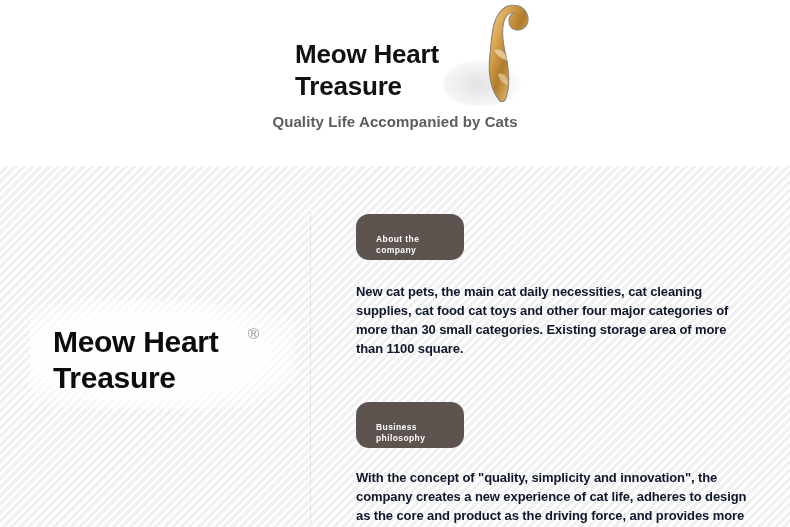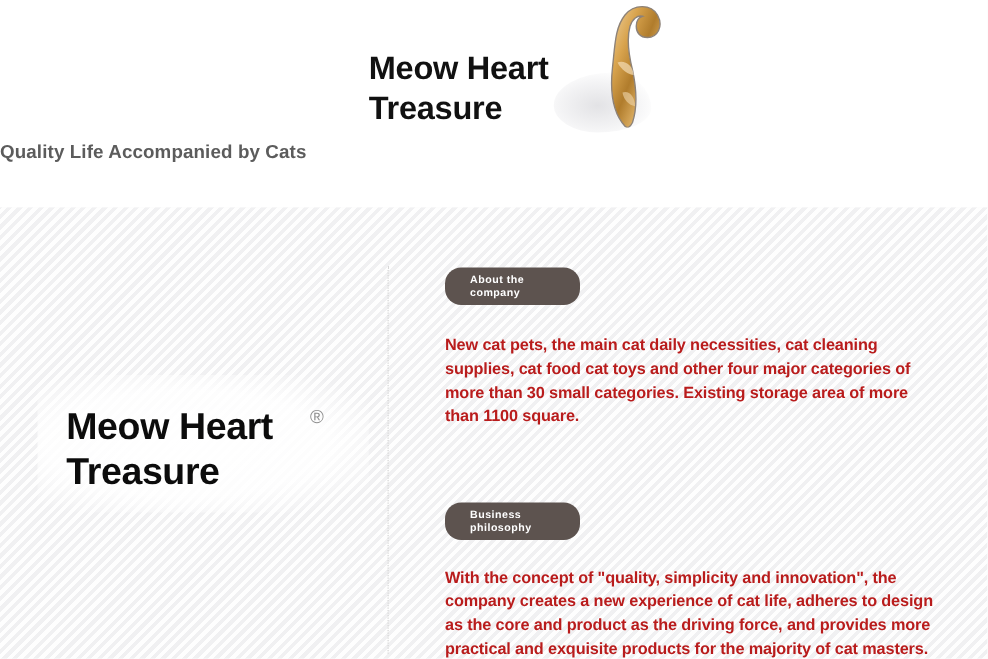--- a/index.html
+++ b/index.html
@@ -44,6 +44,7 @@
     position: absolute;
     left: 0; top: 113px;
     width: 790px;
+    text-align: center;
     font-size: 15px;
     font-weight: bold;
     color: #5c5c5c;

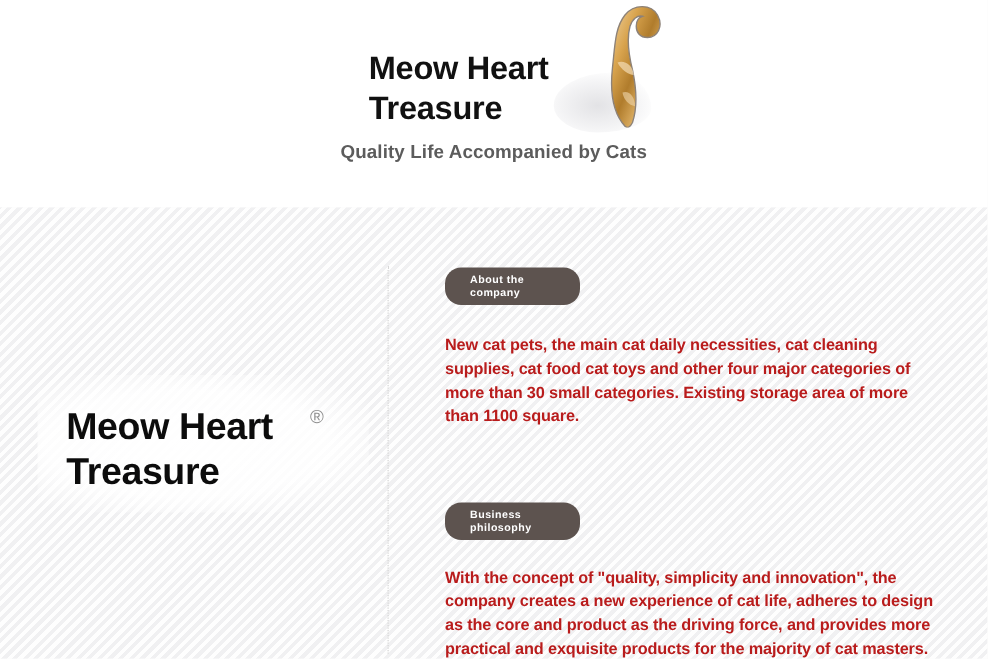--- a/index.html
+++ b/index.html
@@ -145,7 +145,7 @@
     display: inline-block;
     background: #5d534f;
     border-radius: 13px;
-    padding: 4px 26px 4px 20px;
+    padding: 20px 26px 4px 20px;
     color: #ffffff;
     font-size: 8.5px;
     font-weight: bold;

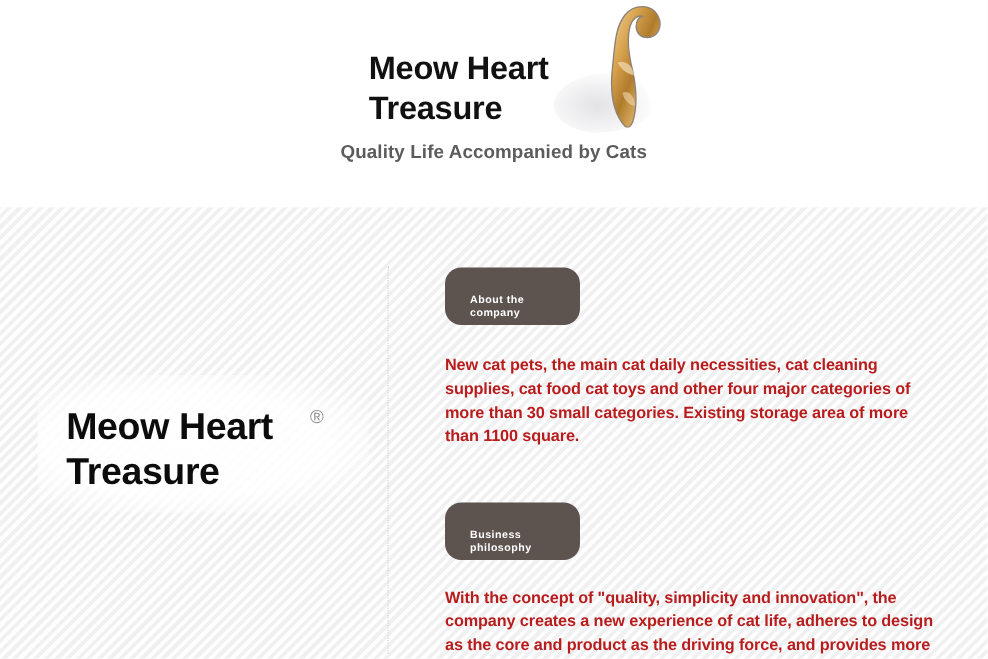--- a/index.html
+++ b/index.html
@@ -160,7 +160,7 @@
     font-size: 13px;
     font-weight: bold;
     line-height: 19px;
-    color: #b91c1c;
+    color: #0f172a;
     letter-spacing: -0.1px;
     width: 400px;
   }

